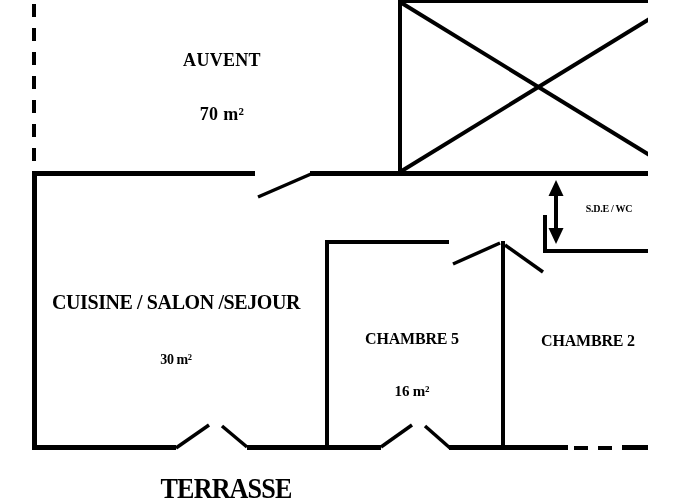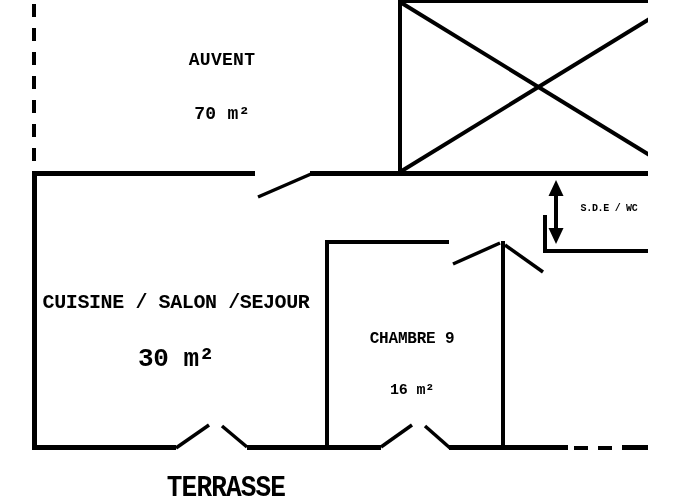--- a/index.html
+++ b/index.html
@@ -5,7 +5,7 @@
   html,body{margin:0;padding:0;background:#fff;}
   .plan{
     position:relative;width:648px;height:500px;background:#ffffff;
-    overflow:hidden;font-family:Liberation Mono, monospace;color:#000;
+    overflow:hidden;font-family:Liberation Serif, serif;color:#000;
   }
   .wall{position:absolute;background:#000;}
   .dashed-v{

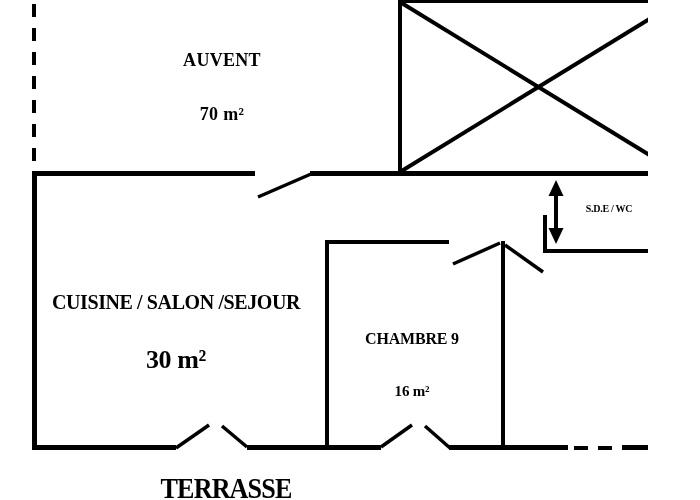--- a/index.html
+++ b/index.html
@@ -91,7 +91,7 @@
   </div>
 
   <div class="label lbl-ch1">
-    <span class="room-name">CHAMBRE 9</span>
+    <span class="room-name">CHAMBRE 5</span>
     <span class="room-area">16 m²</span>
   </div>
 

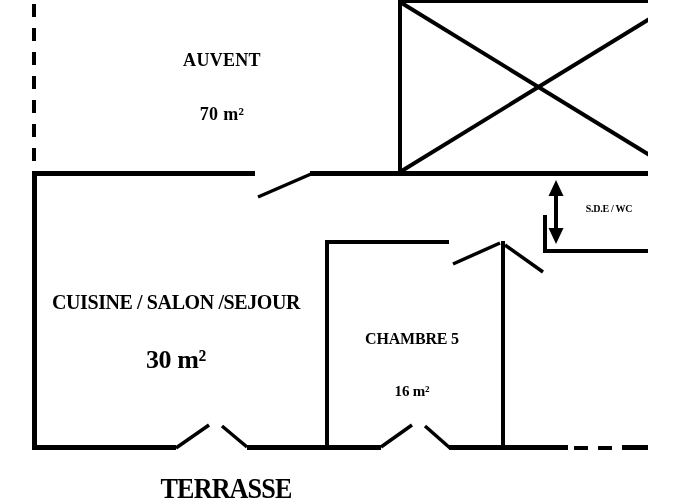--- a/index.html
+++ b/index.html
@@ -96,6 +96,7 @@
   </div>
 
   <div class="label lbl-ch2">
+    <span class="room-name">CHAMBRE 2</span>
   </div>
 
   <div class="label lbl-sde">

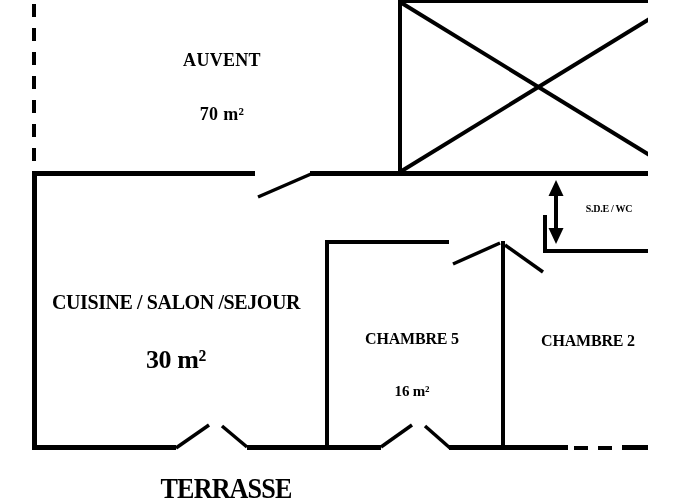--- a/index.html
+++ b/index.html
@@ -22,7 +22,7 @@
   .room-area{display:block;margin-top:32px;}
   .lbl-auvent{left:222px;top:49px;font-size:18px;line-height:22px;letter-spacing:.3px;}
   .lbl-living{left:176px;top:290px;font-size:20px;line-height:25px;letter-spacing:-0.4px;}
-  .lbl-living .room-area{font-size:26px;}
+  .lbl-living .room-area{font-size:14px;}
   .lbl-ch1{left:412px;top:329px;font-size:16px;line-height:20px;letter-spacing:-0.2px;}
   .lbl-ch1 .room-area{font-size:15px;}
   .lbl-ch2{left:588px;top:331px;font-size:16px;line-height:20px;letter-spacing:-0.2px;}

